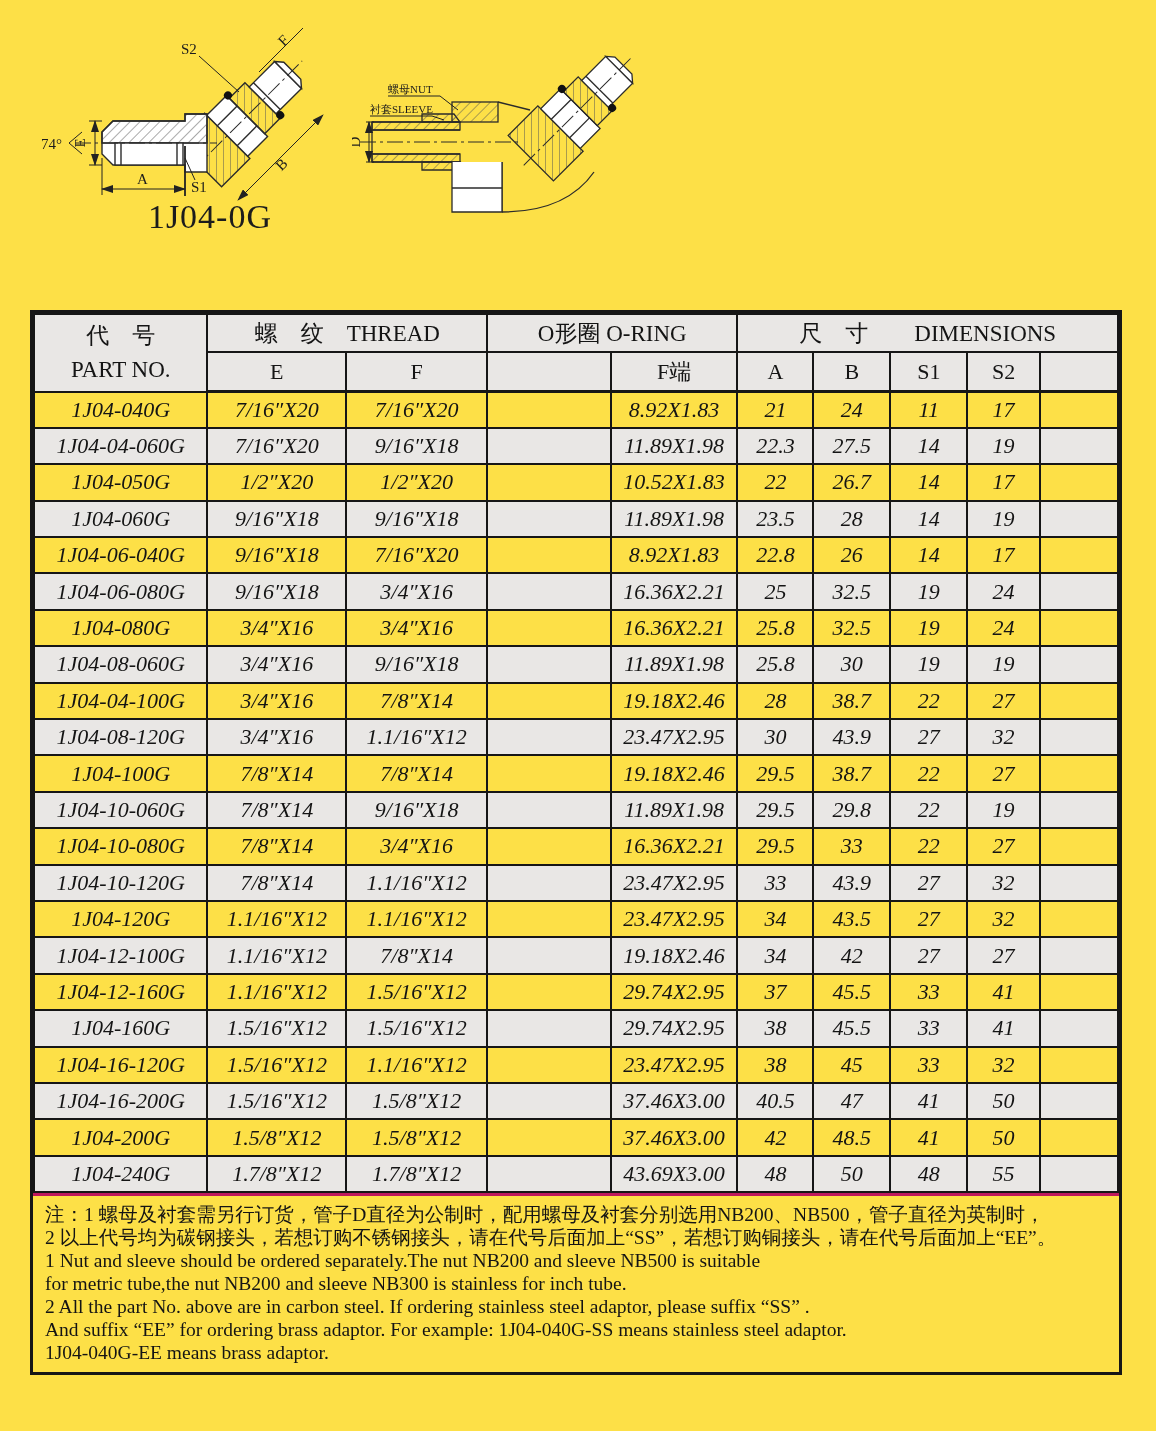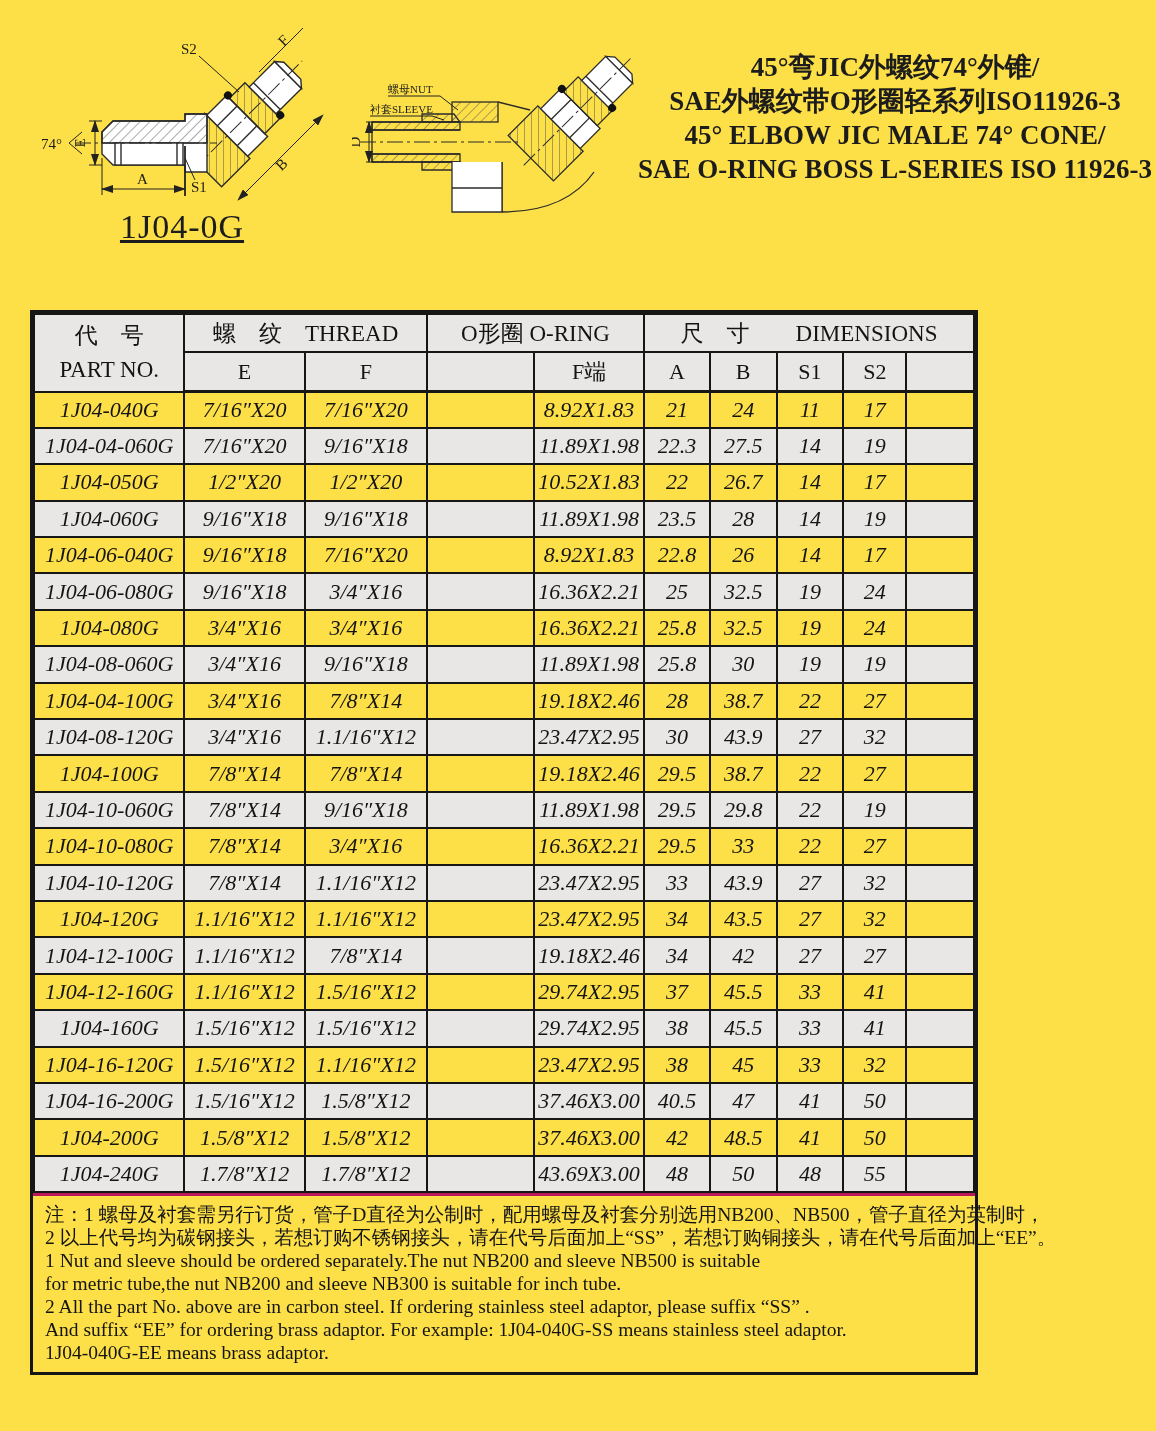--- a/index.html
+++ b/index.html
@@ -152,12 +152,6 @@
     <text class="dim" transform="translate(8,110) rotate(-90)" text-anchor="middle">D</text>
   </svg>
 
-  <div class="title-block">
-    <div>45°弯JIC外螺纹74°外锥/</div>
-    <div>SAE外螺纹带O形圈轻系列ISO11926-3</div>
-    <div>45° ELBOW JIC MALE 74° CONE/</div>
-    <div>SAE O-RING BOSS L-SERIES ISO 11926-3</div>
-  </div>
 
   <div class="table-box">
     <table>

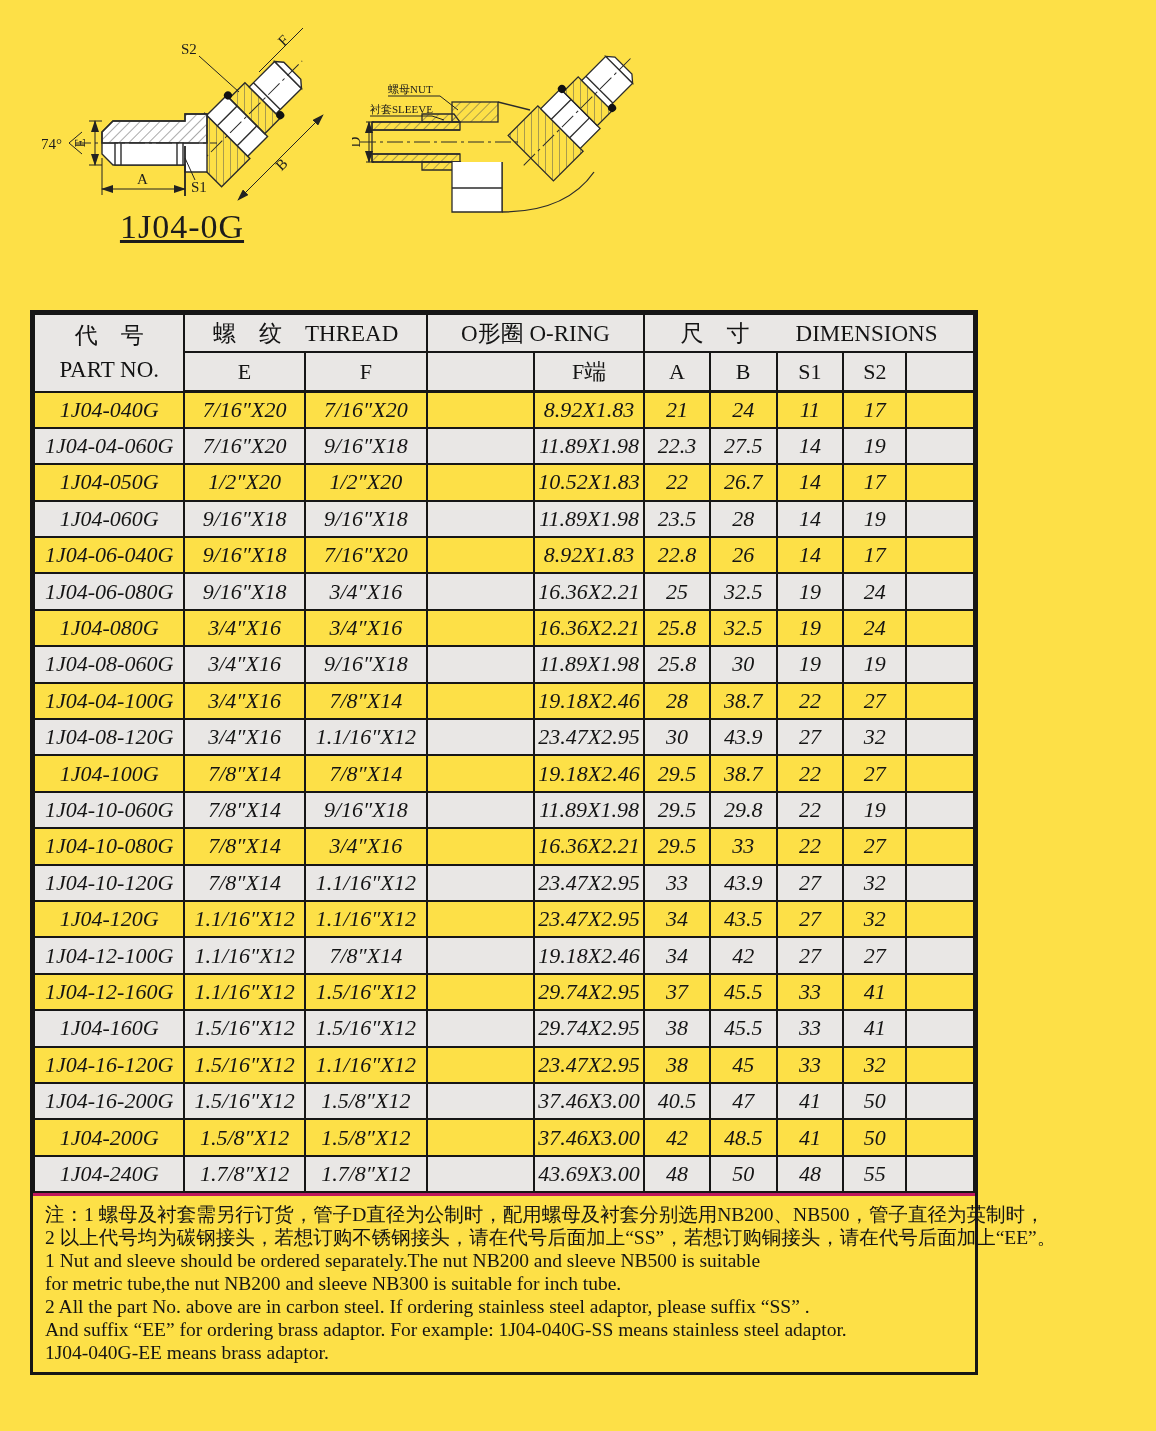--- a/index.html
+++ b/index.html
@@ -9,8 +9,8 @@
   
   .d1{position:absolute;left:35px;top:28px;}
   .d2{position:absolute;left:352px;top:32px;}
-  .caption{position:absolute;left:92px;top:208px;width:180px;text-align:center;
-           font-size:34px;letter-spacing:1px;color:#1c1c1c;text-decoration:underline;}
+  .caption{position:absolute;left:92px;top:198px;width:180px;text-align:right;
+           font-size:34px;letter-spacing:1px;color:#1c1c1c;}
 
   
   .title-block{position:absolute;left:638px;top:50px;width:514px;text-align:center;

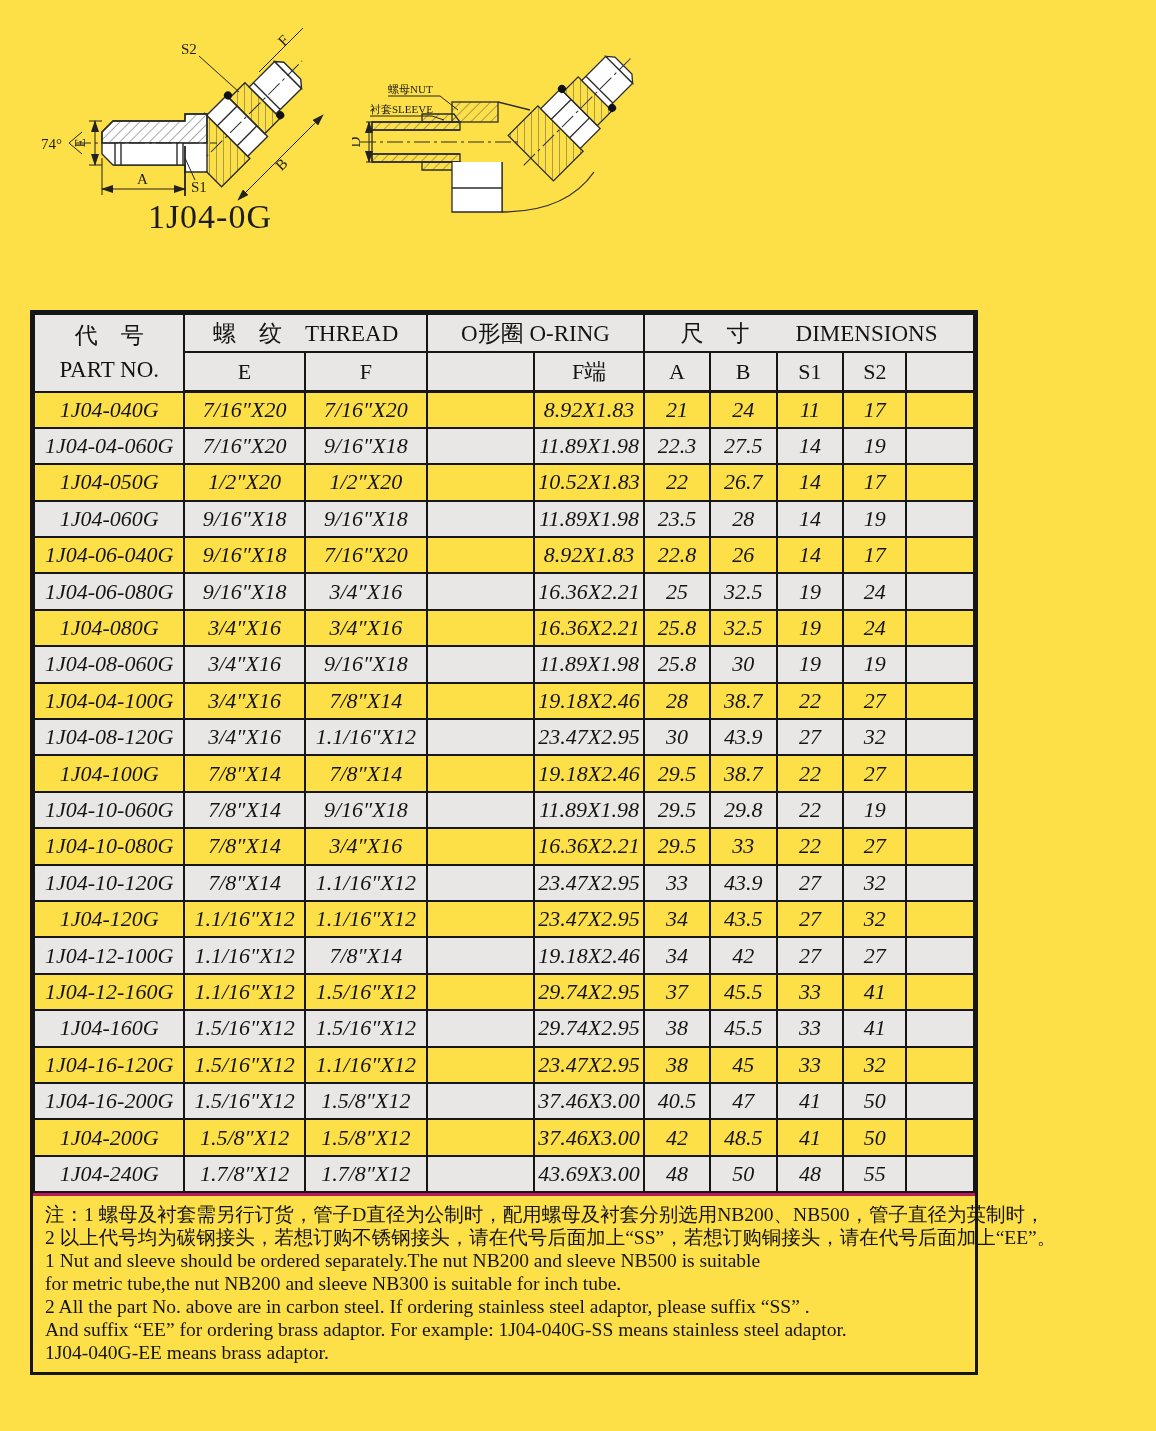--- a/index.html
+++ b/index.html
@@ -17,7 +17,7 @@
                font-size:27px;line-height:34px;font-weight:600;color:#1c1c1c;white-space:nowrap;}
 
   
-  .table-box{position:absolute;left:30px;top:310px;width:948px;box-sizing:border-box;
+  .table-box{position:absolute;left:30px;top:310px;width:1092px;box-sizing:border-box;
              border:3px solid #161616;}
   table{width:100%;border-collapse:collapse;table-layout:fixed;font-size:22px;color:#141414;}
   th,td{border:2px solid #161616;text-align:center;padding:0;white-space:nowrap;overflow:hidden;}

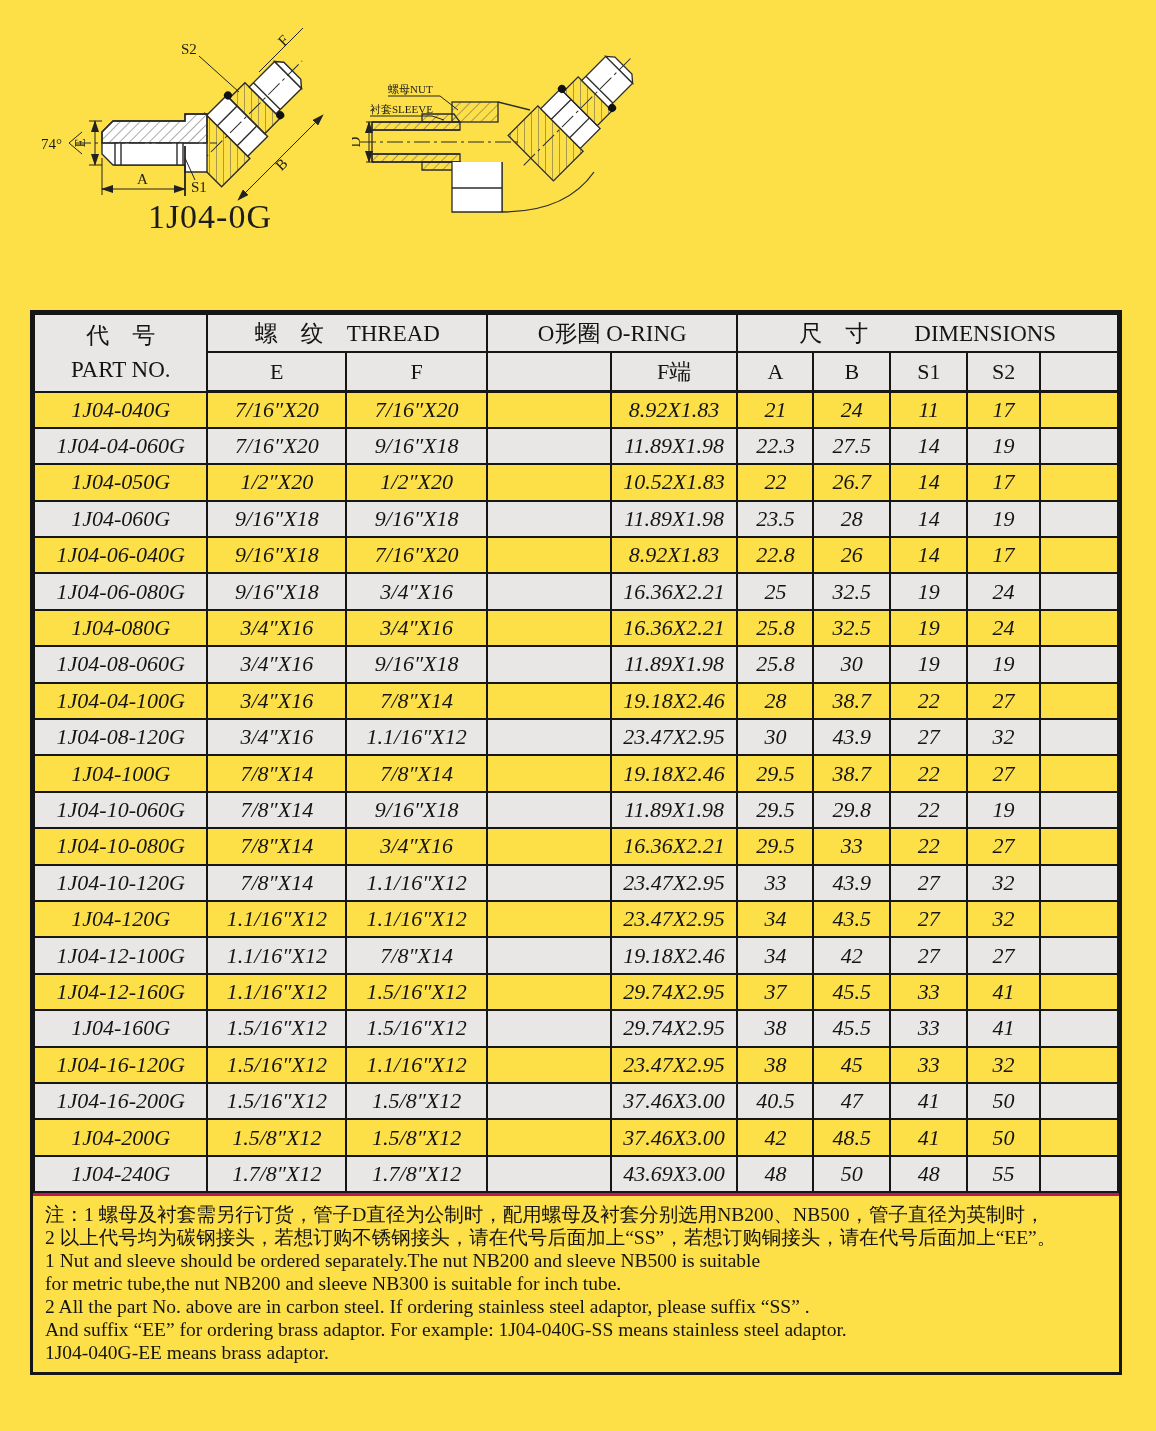--- a/index.html
+++ b/index.html
@@ -461,7 +461,7 @@
       <div>注：1 螺母及衬套需另行订货，管子D直径为公制时，配用螺母及衬套分别选用NB200、NB500，管子直径为英制时，</div>
       <div>2 以上代号均为碳钢接头，若想订购不锈钢接头，请在代号后面加上“SS”，若想订购铜接头，请在代号后面加上“EE”。</div>
       <div>1 Nut and sleeve should be ordered separately.The nut NB200 and sleeve NB500 is suitable</div>
-      <div>for metric tube,the nut NB200 and sleeve NB300 is suitable for inch tube.</div>
+      <div>for metric tube,the nut NB200 and sleeve NB300 is stainless for inch tube.</div>
       <div>2 All the part No. above are in carbon steel. If ordering stainless steel adaptor, please suffix “SS” .</div>
       <div>And suffix “EE” for ordering brass adaptor. For example: 1J04-040G-SS  means stainless steel adaptor.</div>
       <div>1J04-040G-EE means brass adaptor.</div>

